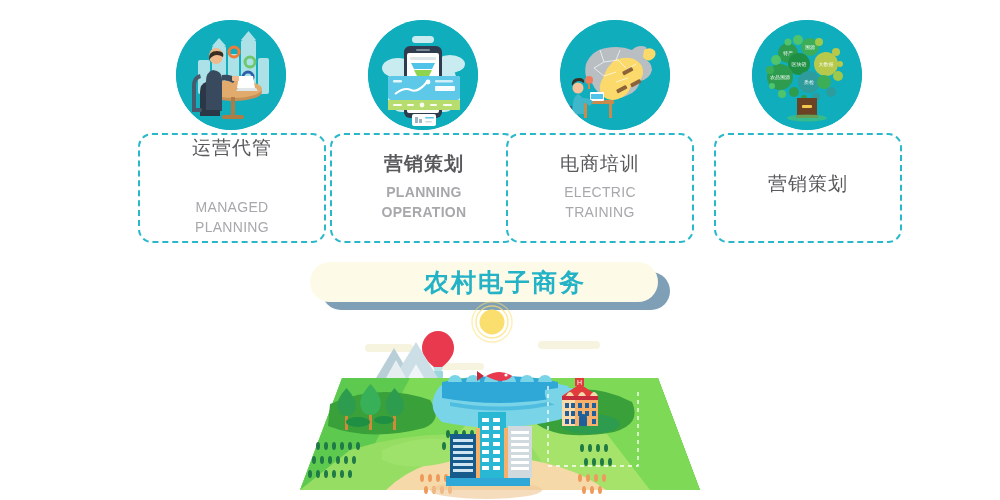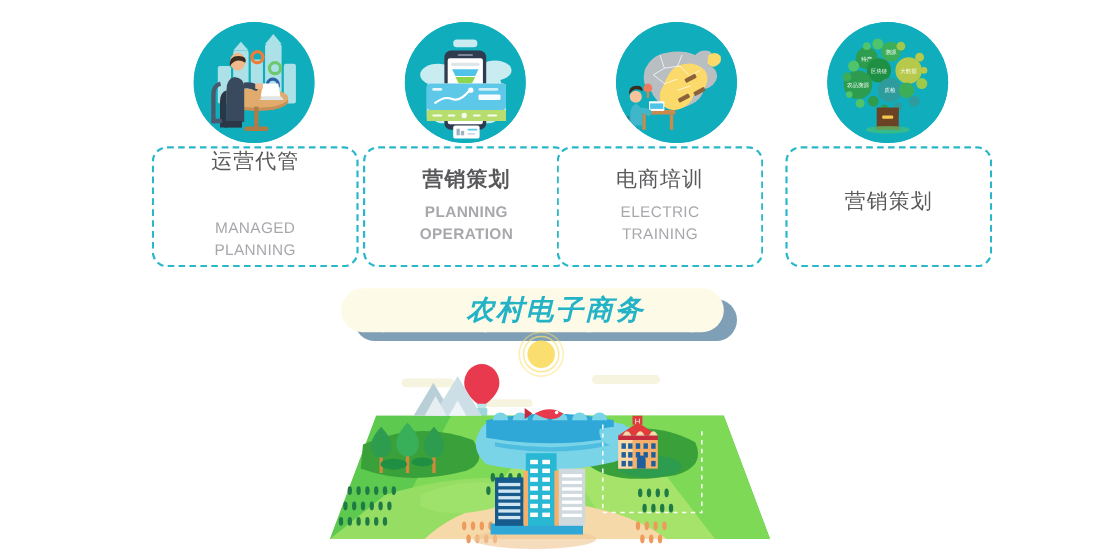--- a/index.html
+++ b/index.html
@@ -69,7 +69,6 @@
     top: 262px;
     width: 360px;
     height: 31px;
-    font-style: italic;
   }
   #banner-shadow {
     position: absolute;

